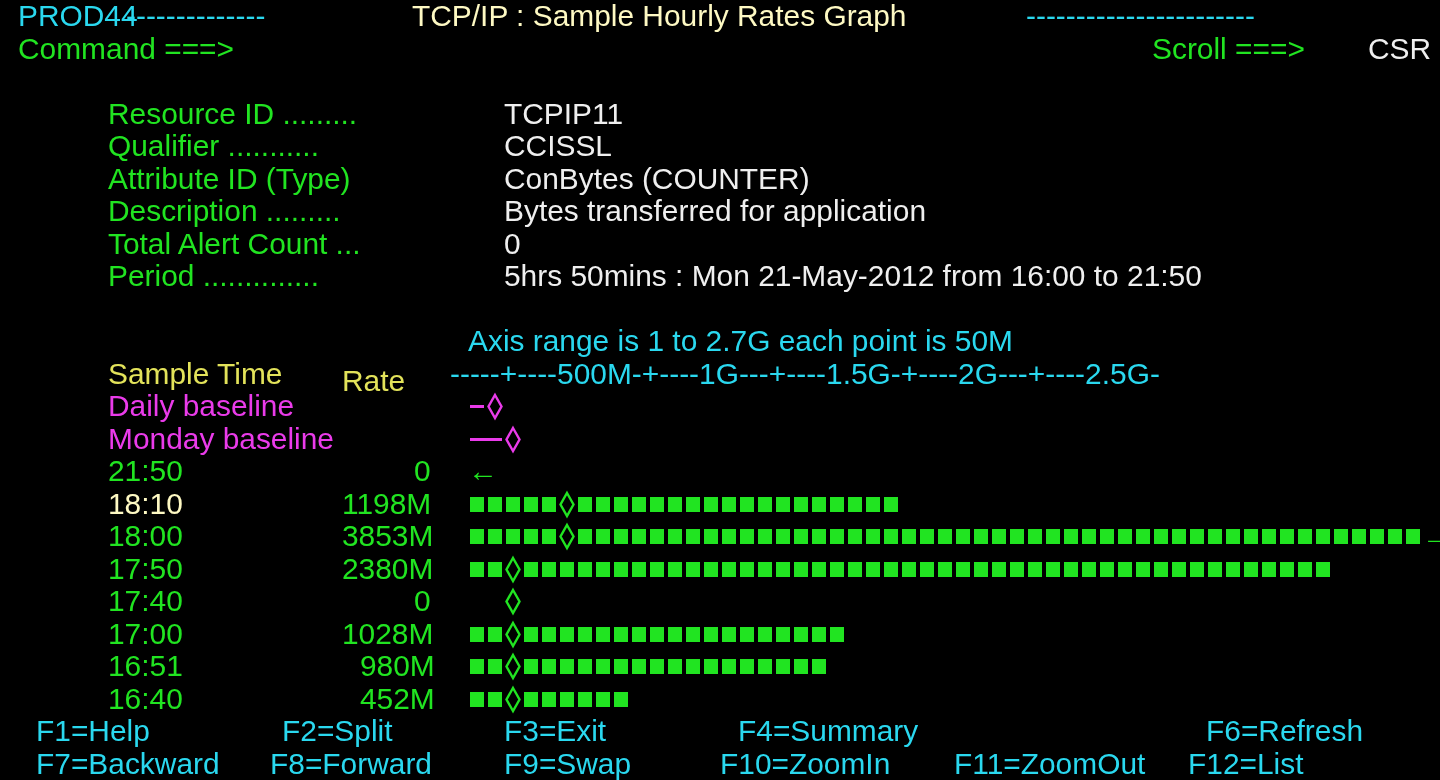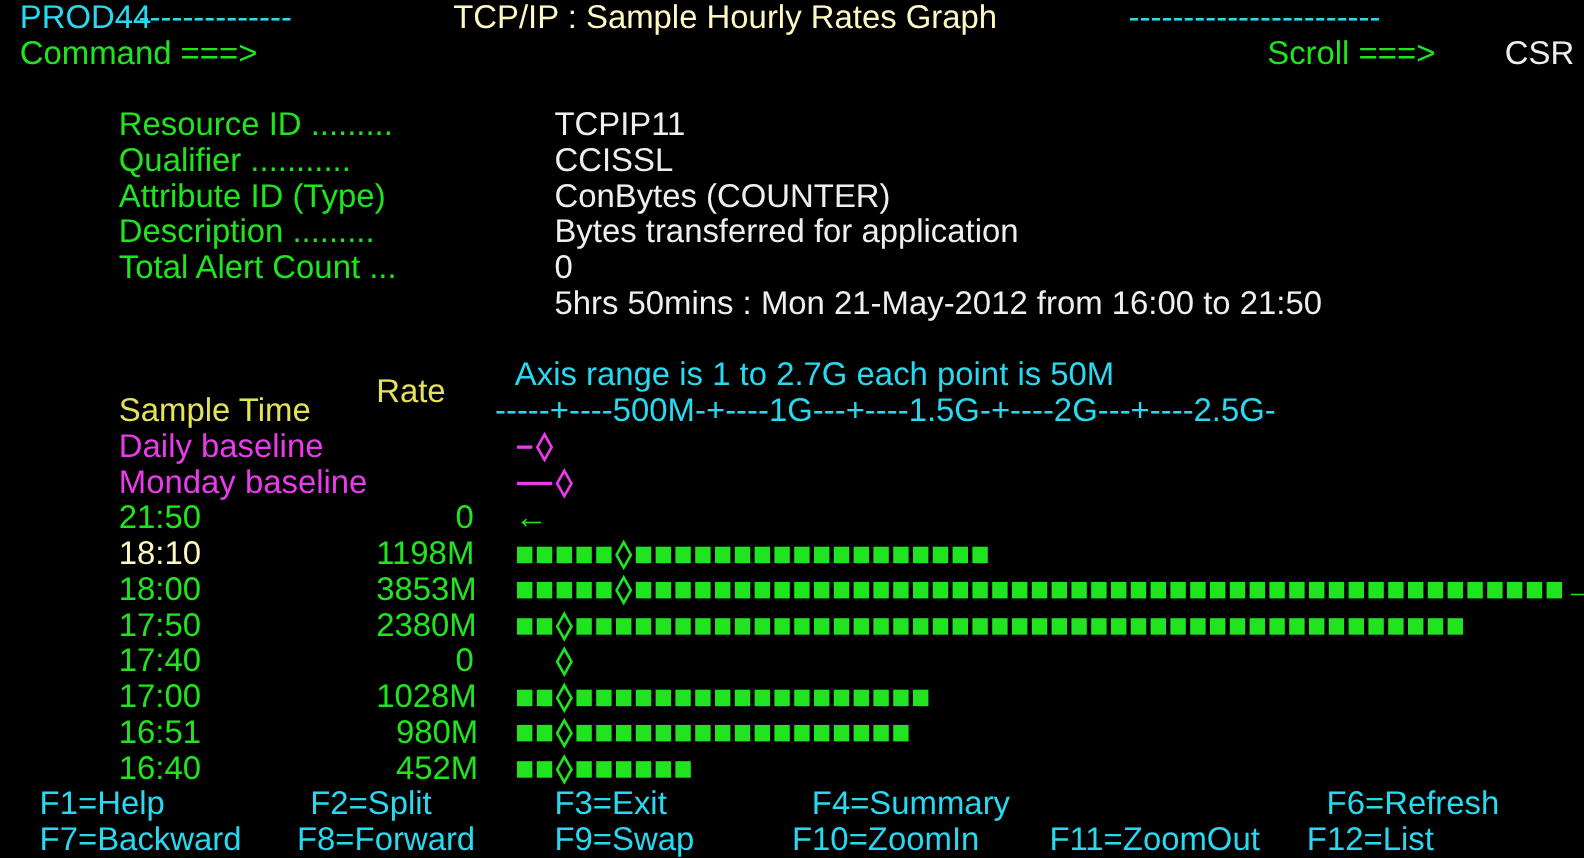--- a/index.html
+++ b/index.html
@@ -38,6 +38,7 @@
     <span class="seg" style="left: 504px; top: 195px; color: rgb(239, 239, 239);">Bytes transferred for application</span>
     <span class="seg" style="left: 108px; top: 227.5px; color: rgb(33, 228, 33);">Total Alert Count ...</span>
     <span class="seg" style="left: 504px; top: 227.5px; color: rgb(239, 239, 239);">0</span>
+    <span class="seg" style="left: 108px; top: 260px; color: rgb(33, 228, 33);">Period ..............</span>
     <span class="seg" style="left: 504px; top: 260px; color: rgb(239, 239, 239);">5hrs 50mins : Mon 21-May-2012 from 16:00 to 21:50</span>
     <span class="seg" style="left: 468px; top: 325px; color: rgb(42, 216, 239);">Axis range is 1 to 2.7G each point is 50M</span>
     <span class="seg" style="left: 108px; top: 357.5px; color: rgb(227, 227, 90);">Sample Time</span>

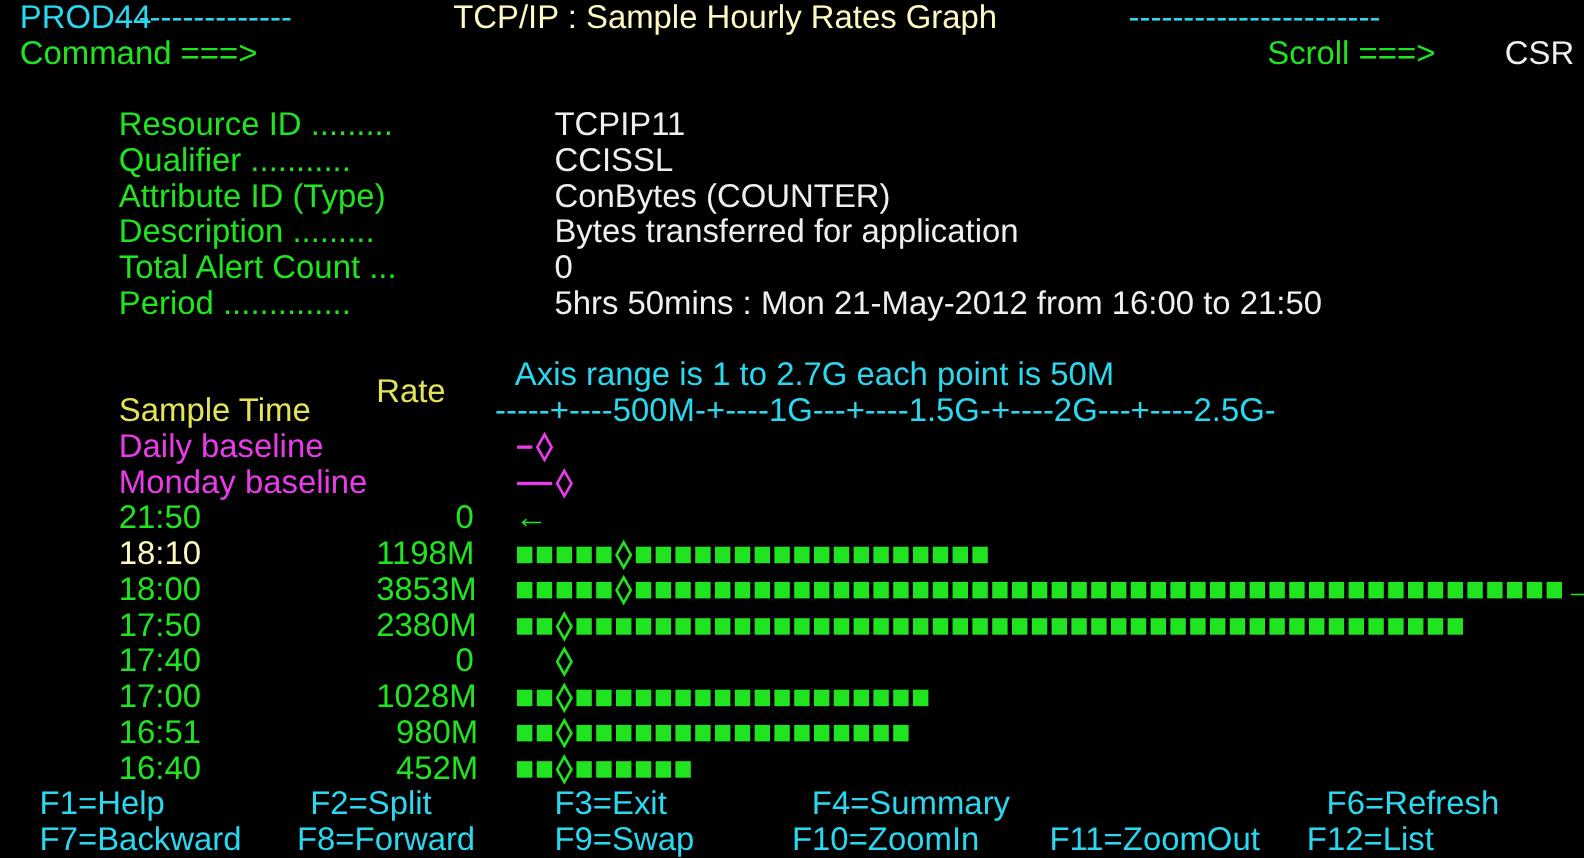--- a/index.html
+++ b/index.html
@@ -42,7 +42,7 @@
     <span class="seg" style="left: 504px; top: 260px; color: rgb(239, 239, 239);">5hrs 50mins : Mon 21-May-2012 from 16:00 to 21:50</span>
     <span class="seg" style="left: 468px; top: 325px; color: rgb(42, 216, 239);">Axis range is 1 to 2.7G each point is 50M</span>
     <span class="seg" style="left: 108px; top: 357.5px; color: rgb(227, 227, 90);">Sample Time</span>
-    <span class="seg" style="left: 342px; top: 340px; color: rgb(227, 227, 90);">Rate</span>
+    <span class="seg" style="left: 342px; top: 365px; color: rgb(227, 227, 90);">Rate</span>
     <span class="seg" style="left: 450px; top: 357.5px; color: rgb(42, 216, 239);">-----+----500M-+----1G---+----1.5G-+----2G---+----2.5G-</span>
     <span class="seg" style="left: 108px; top: 390px; color: rgb(234, 59, 234);">Daily baseline</span>
     <div class="bl-dash" style="left: 470px; top: 405px; width: 14px; height: 3.2px; background: rgb(234, 59, 234);"></div>

